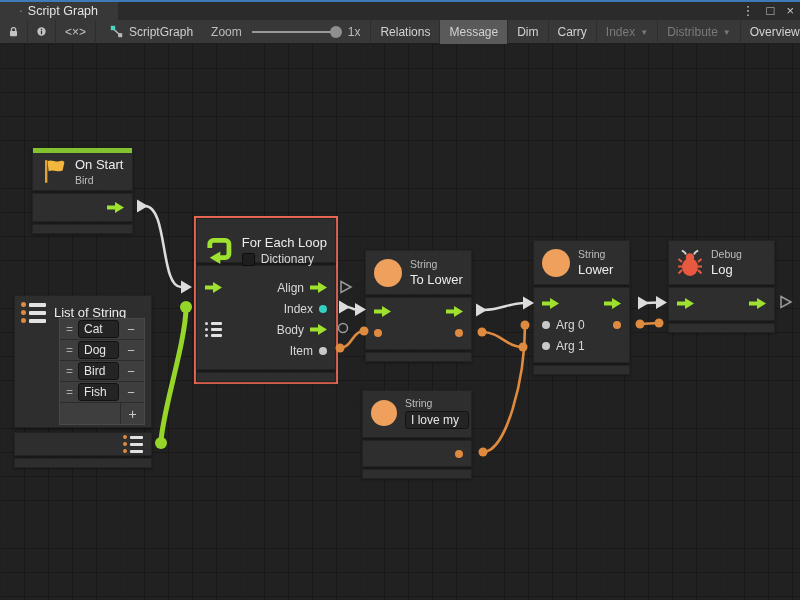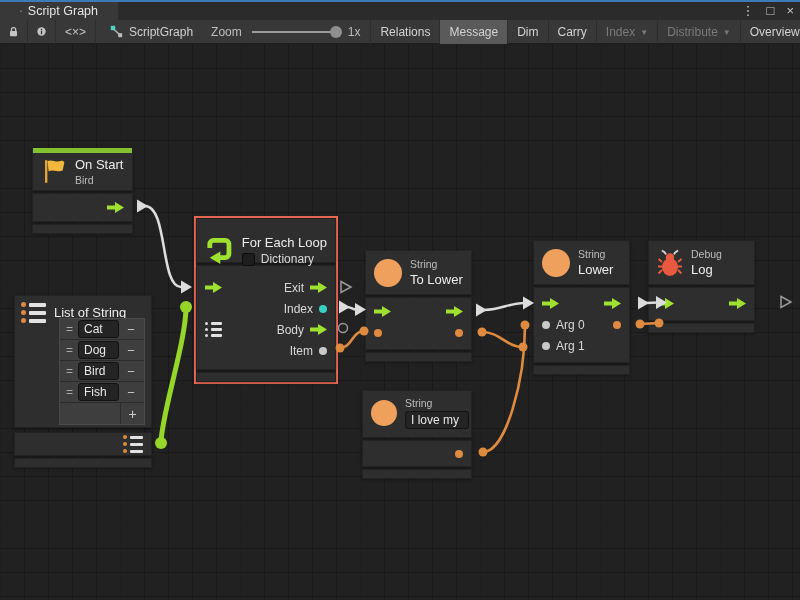--- a/index.html
+++ b/index.html
@@ -437,7 +437,7 @@
       <div class="sec ftr"></div>
     </div>
 
-    <div class="node" style="left:648px; top:196px; width:107px;">
+    <div class="node" style="left:668px; top:196px; width:107px;">
       <div class="sec" style="height:45px;">
         <div class="hdr" style="padding:6px 8px;">
           <svg width="26" height="28" viewBox="0 0 26 28">

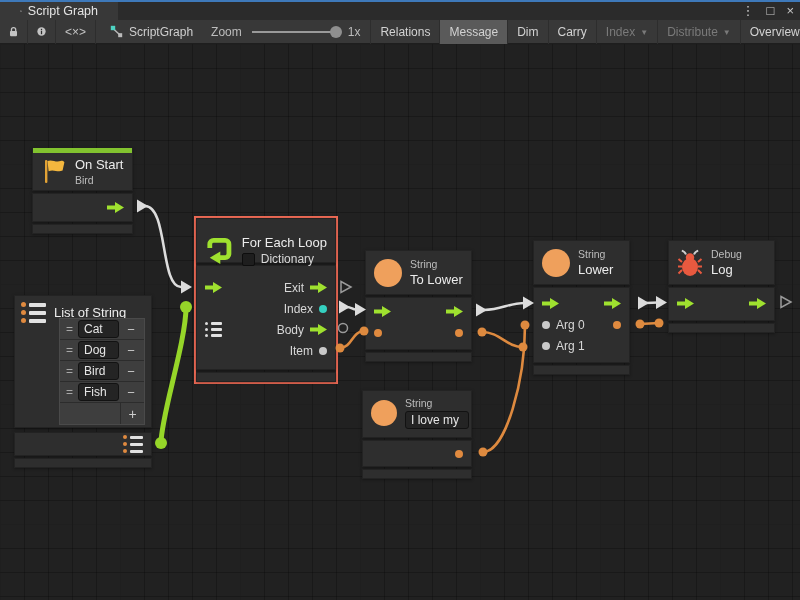--- a/index.html
+++ b/index.html
@@ -294,7 +294,7 @@
               </svg>
             </span>
           <span class="pr">
-            <span class="plabel">Exit</span>
+            <span class="plabel">Align</span>
             <svg class="pa">
                 <use href="#i-arrow"></use>
               </svg>

